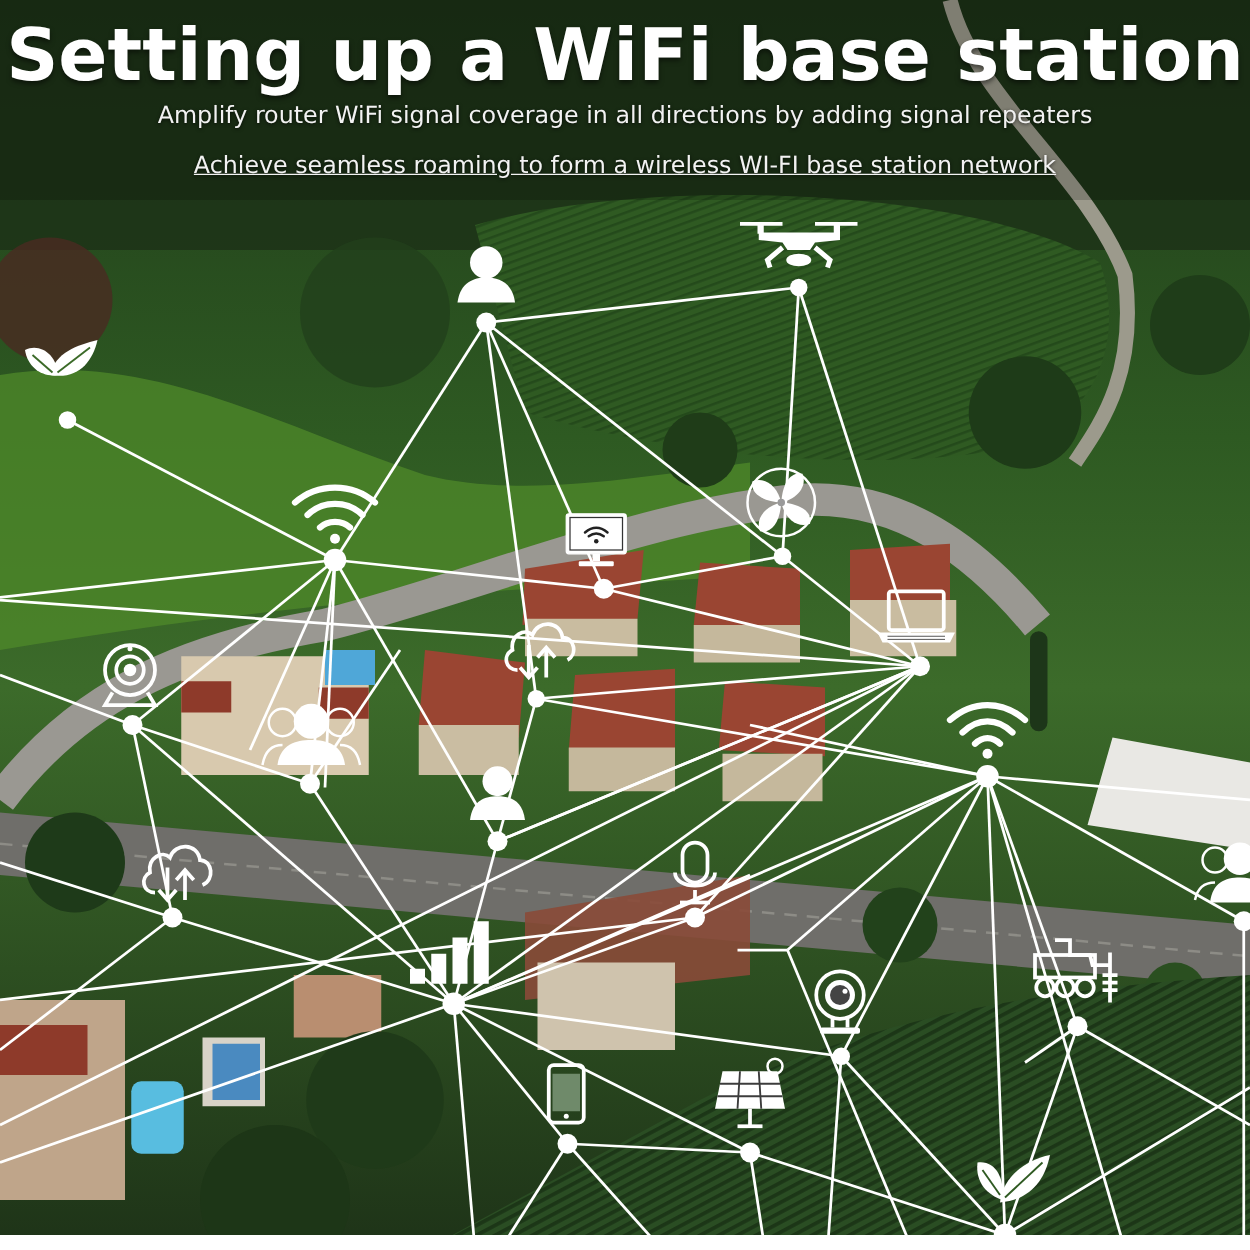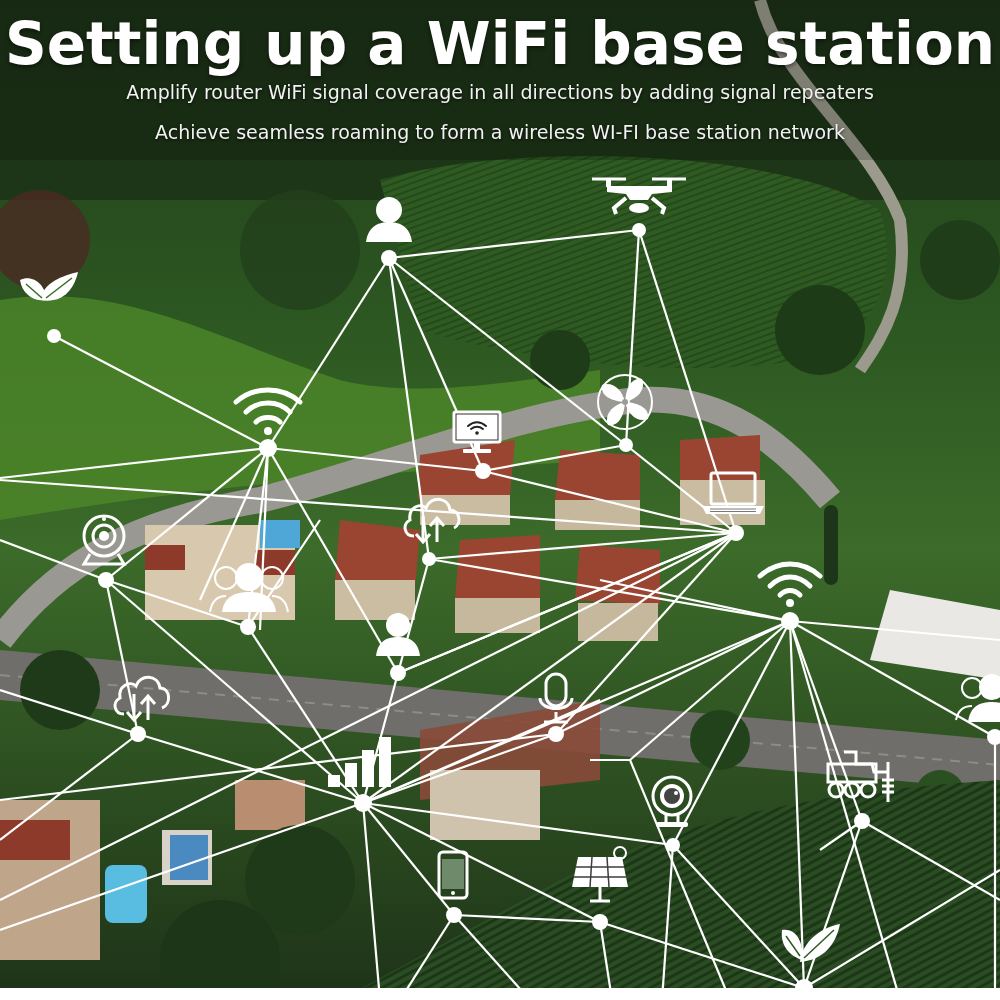--- a/index.html
+++ b/index.html
@@ -12,7 +12,7 @@
   .subtitle { position: absolute; left: 0; width: 1000px; text-align: center; color: #f2f2f2;
     font-family: "DejaVu Sans", sans-serif; font-size: 19px; line-height: 28px; text-shadow: 0 1px 3px rgba(0,0,0,0.7); }
   .sub1 { top: 78px; }
-  .sub2 { top: 118px; }
+  .sub2 { top: 118px; text-decoration: underline; }
   svg.net { position: absolute; left: 0; top: 0; width: 1000px; height: 1000px; }
 </style>
 </head>

